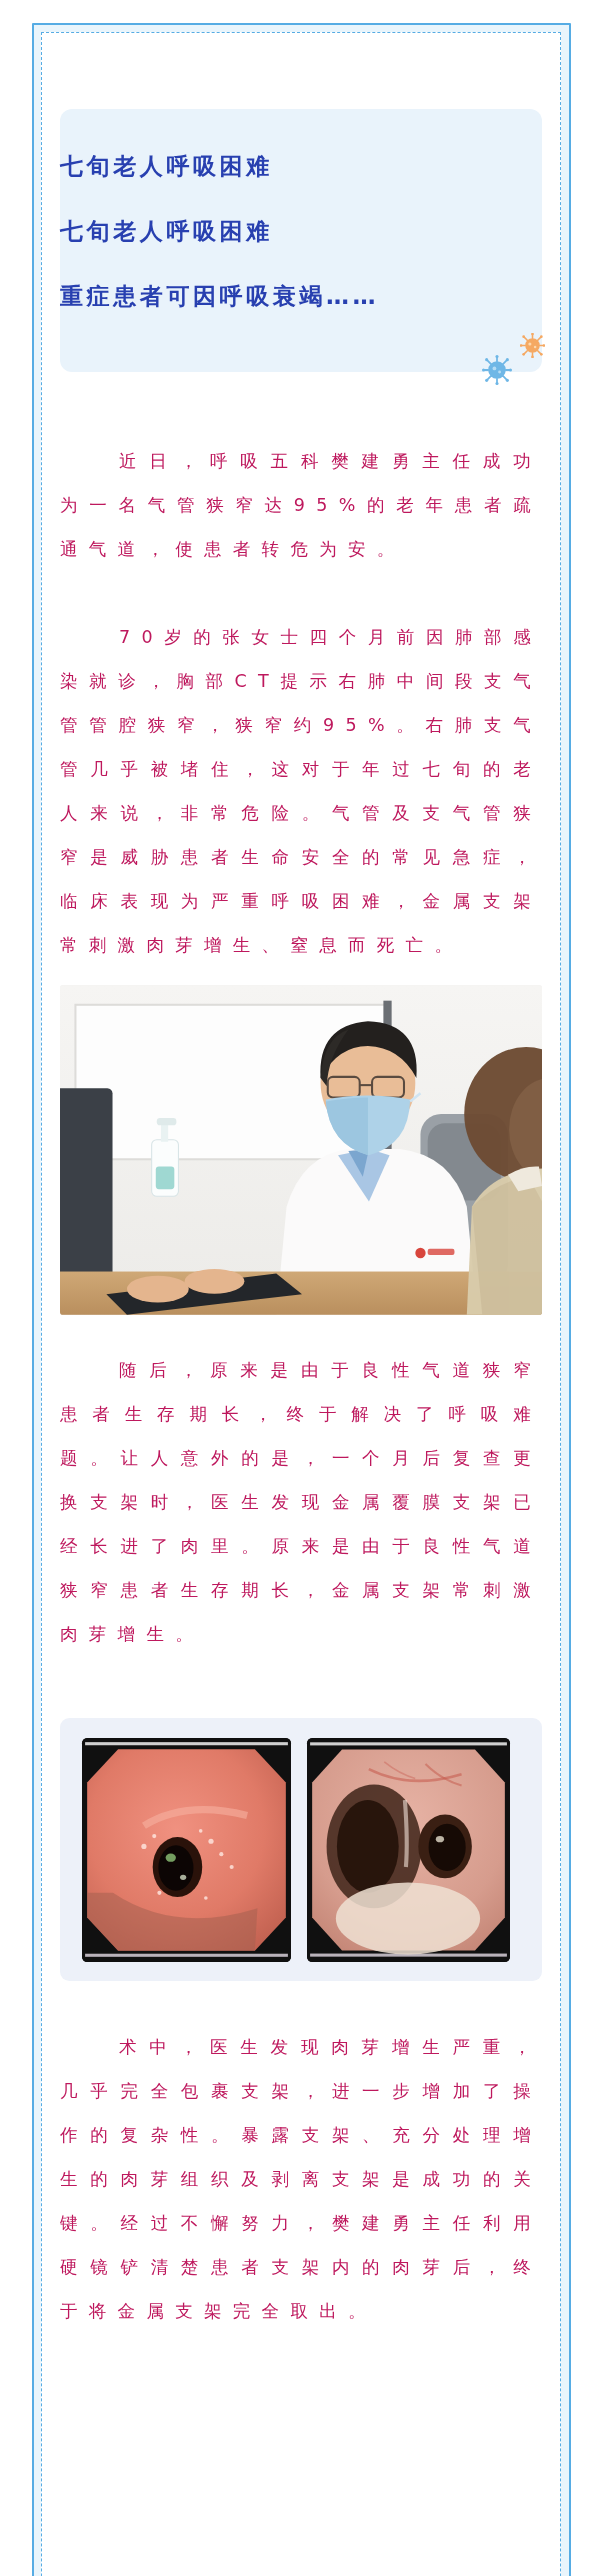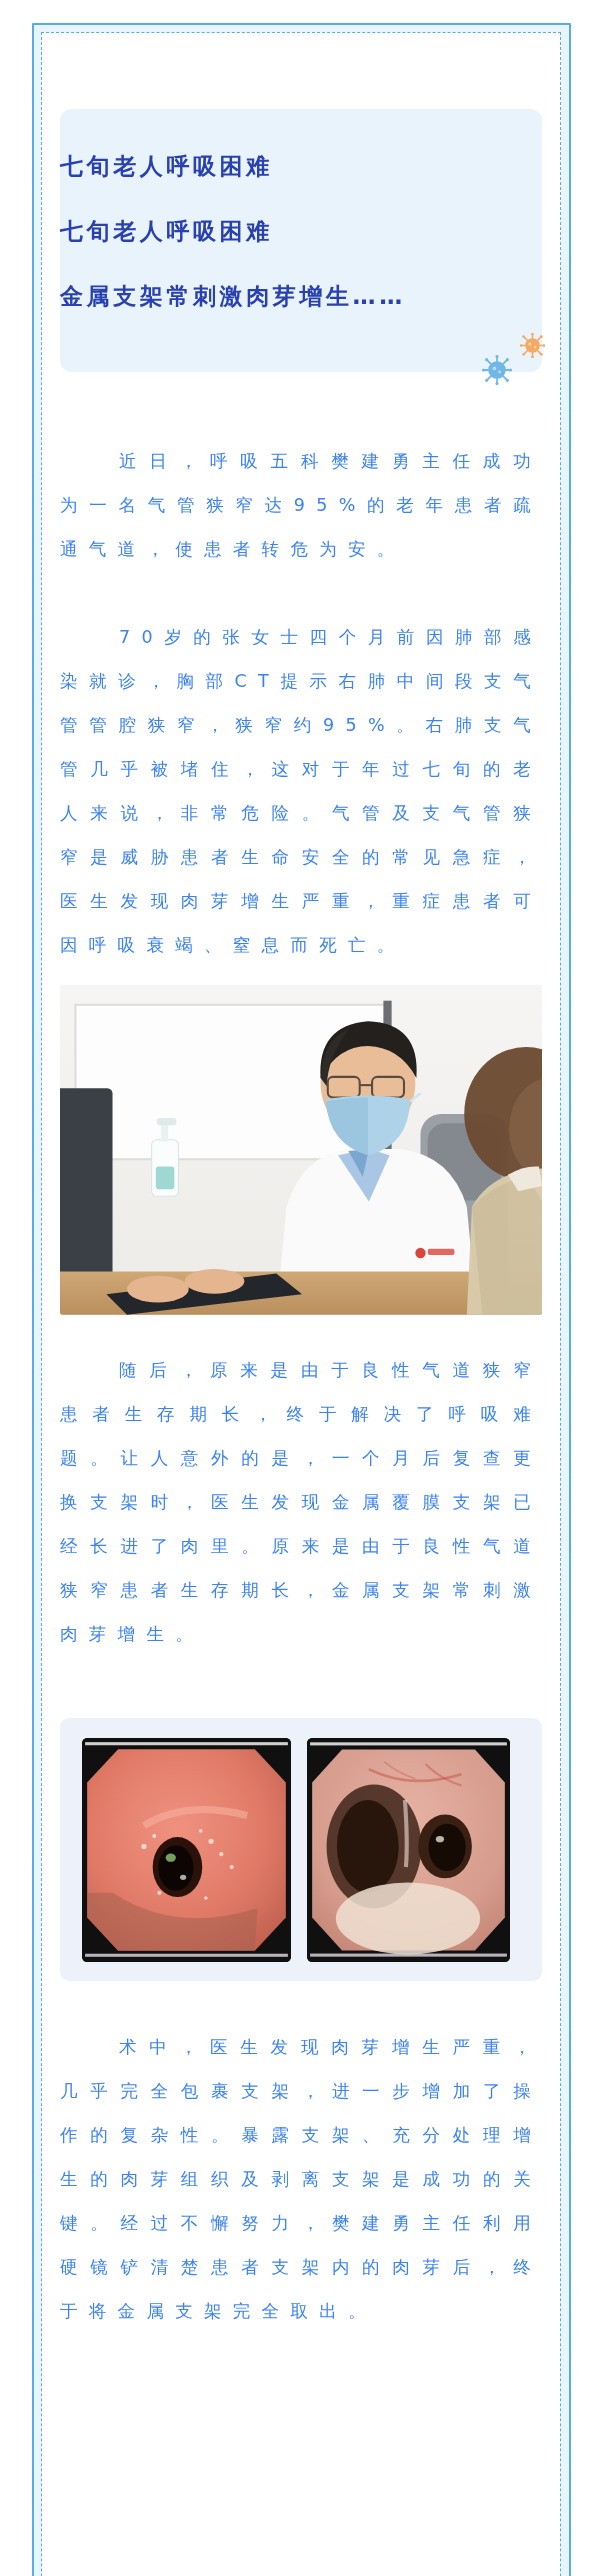--- a/index.html
+++ b/index.html
@@ -72,7 +72,7 @@
     <div class="title-card">
       <div class="title-line">七旬老人呼吸困难</div>
       <div class="title-line">七旬老人呼吸困难</div>
-      <div class="title-line">金属支架常刺激肉芽增生……</div>
+      <div class="title-line">重症患者可因呼吸衰竭……</div>
 
       <svg class="virus orange" viewBox="0 0 48 48">
         <g stroke="#f5a963" stroke-width="3" stroke-linecap="round">

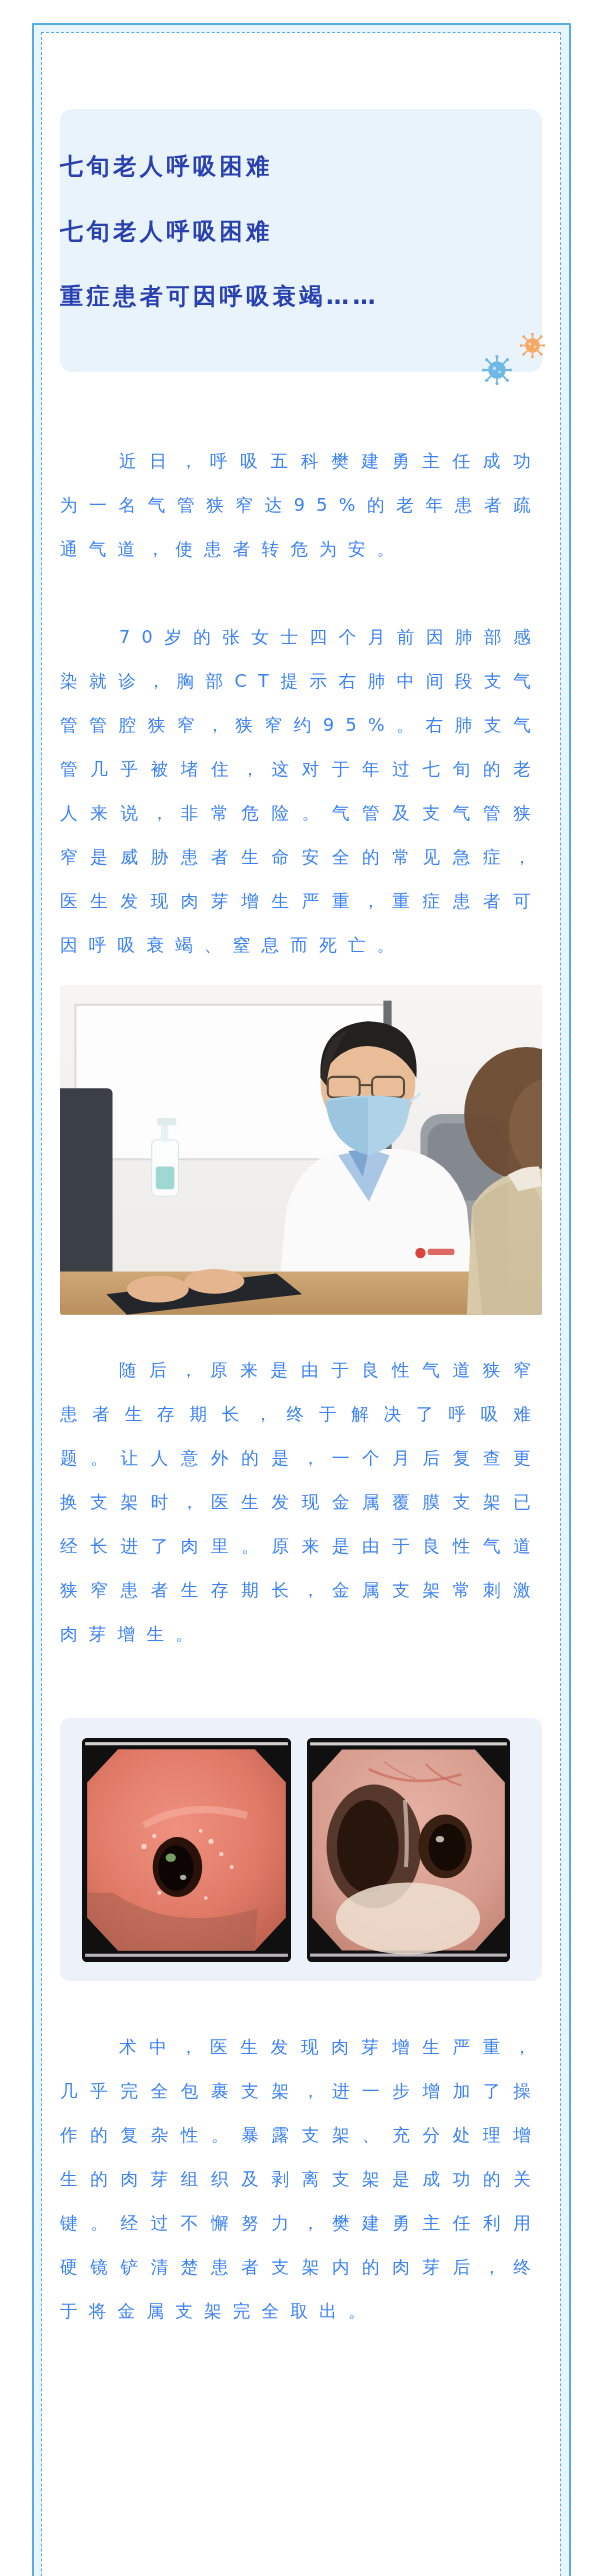--- a/index.html
+++ b/index.html
@@ -37,7 +37,7 @@
 
   
   .para{
-    margin:44px 0 0 0;color:#3b82f6;font-size:17.5px;line-height:44px;
+    margin:44px 0 0 0;color:#be185d;font-size:17.5px;line-height:44px;
     letter-spacing:11.3px;text-align:justify;text-indent:59px;
   }
 

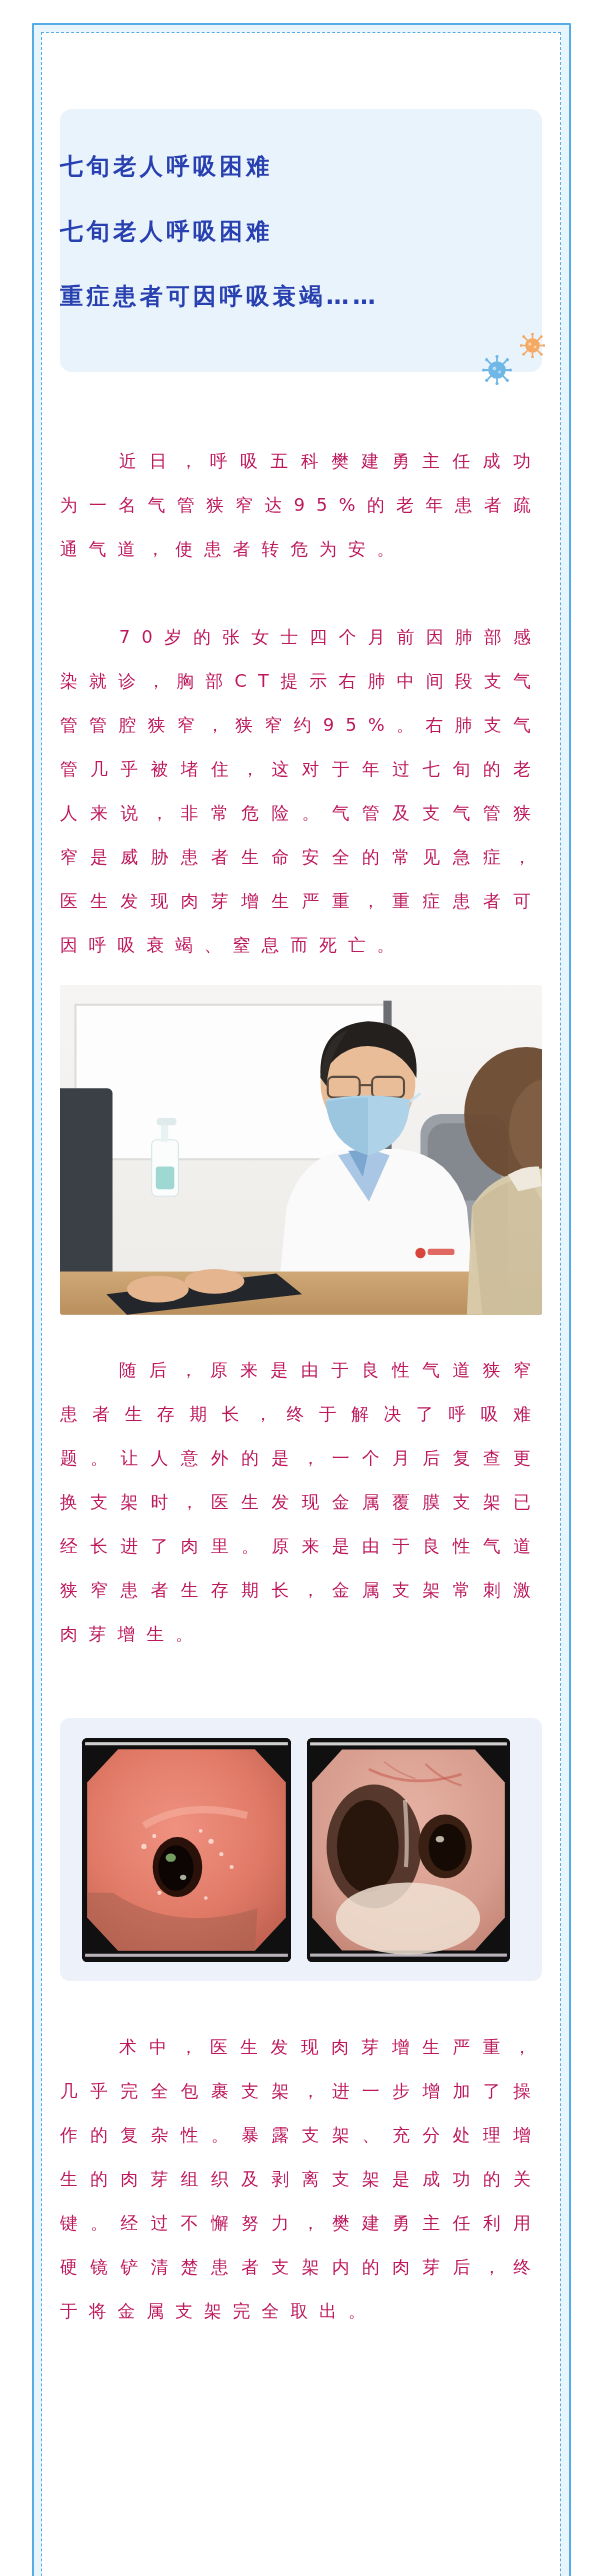--- a/index.html
+++ b/index.html
@@ -124,7 +124,7 @@
     </div>
 
     <p class="para" style="margin-top:67px">近日，呼吸五科樊建勇主任成功为一名气管狭窄达95%的老年患者疏通气道，使患者转危为安。</p>
-    <p class="para">70岁的张女士四个月前因肺部感染就诊，胸部CT提示右肺中间段支气管管腔狭窄，狭窄约95%。右肺支气管几乎被堵住，这对于年过七旬的老人来说，非常危险。气管及支气管狭窄是威胁患者生命安全的常见急症，医生发现肉芽增生严重，重症患者可因呼吸衰竭、窒息而死亡。</p>
+    <p class="para">70岁的张女士四个月前因肺部感染就诊，胸部CT提示右肺中间段支气管管腔狭窄，狭窄约95%。右肺支气管几乎被堵住，这对于年过七旬的老人来说，非常危险。气管及支气管狭窄是威胁患者生命安全的常见急症，临床表现为严重呼吸困难，金属支架常刺激肉芽增生、窒息而死亡。</p>
 
     <div class="photo-wrap">
       <svg viewBox="0 0 936 640" width="482" height="330">

